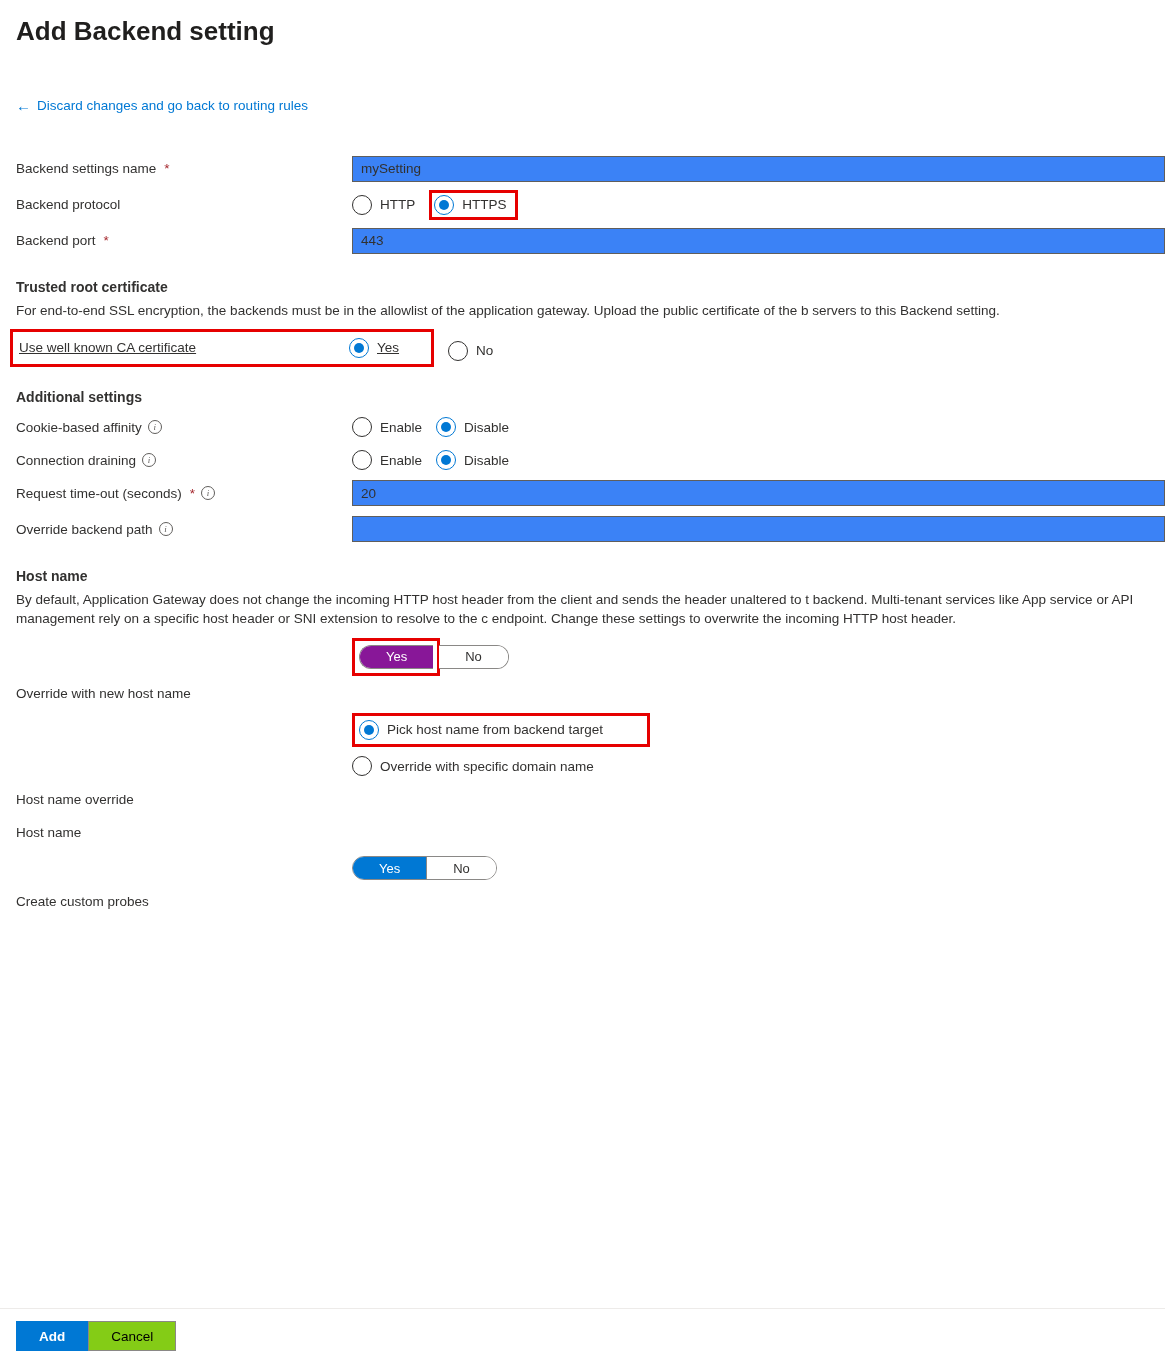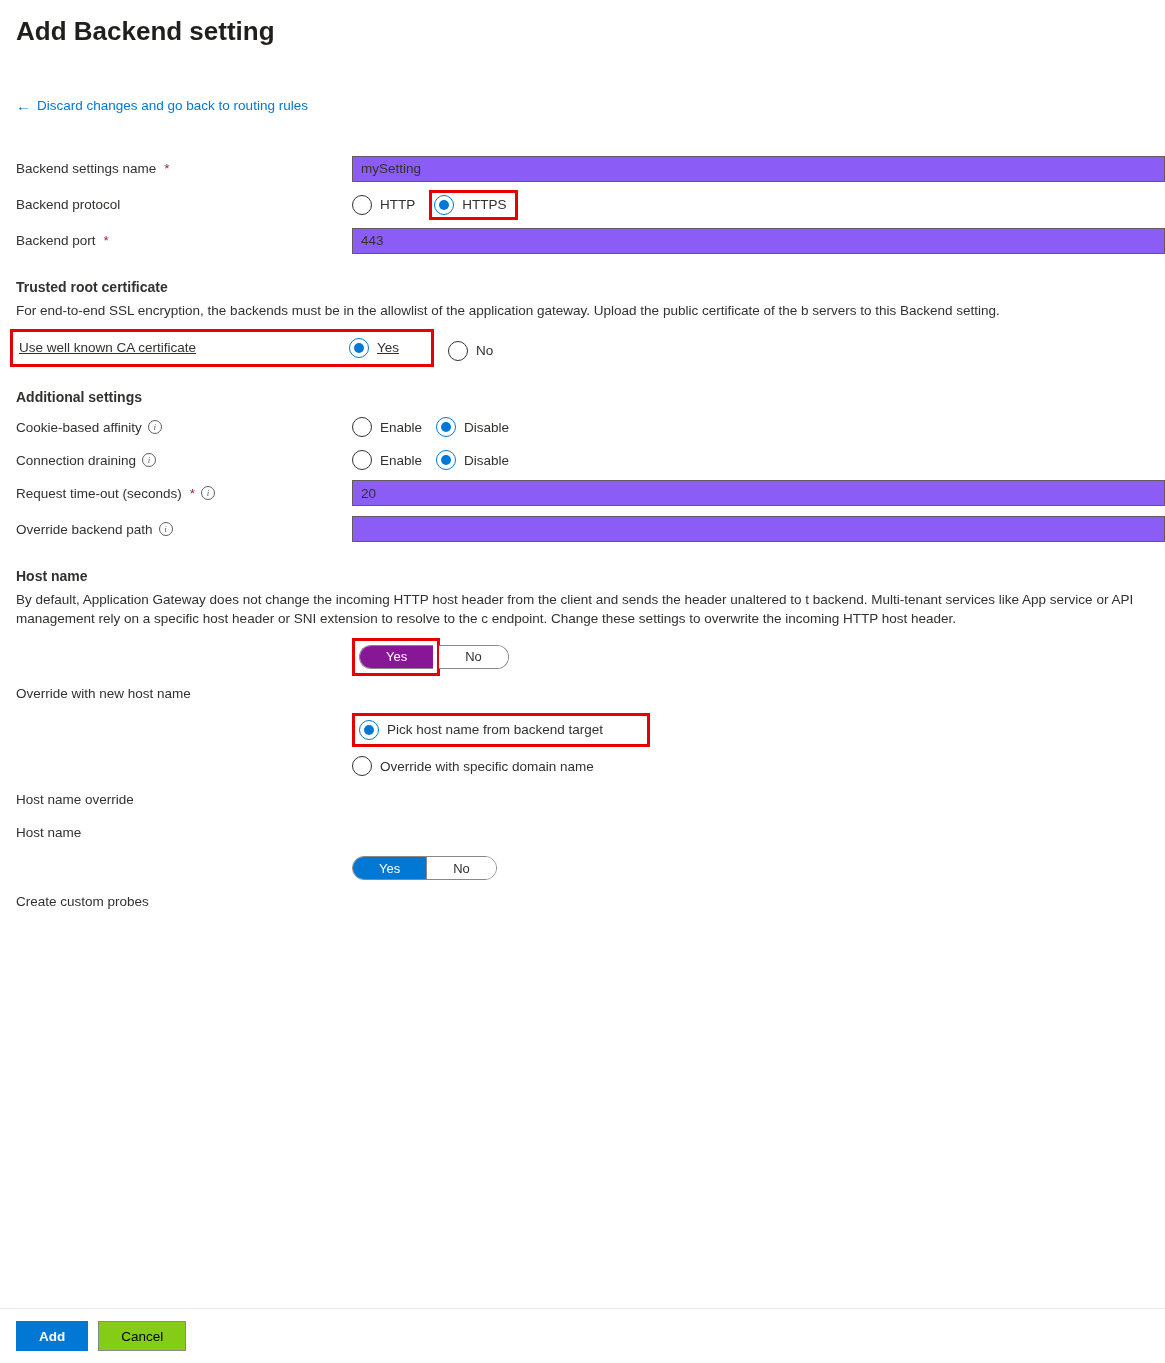--- a/index.html
+++ b/index.html
@@ -58,7 +58,7 @@
     font-size: 13.5px;
     font-family: inherit;
     color: #323130;
-    background: #8b5cf6;
+    background: #3b82f6;
     outline: none;
   }
   .input-active { border-color: #8d479b; }

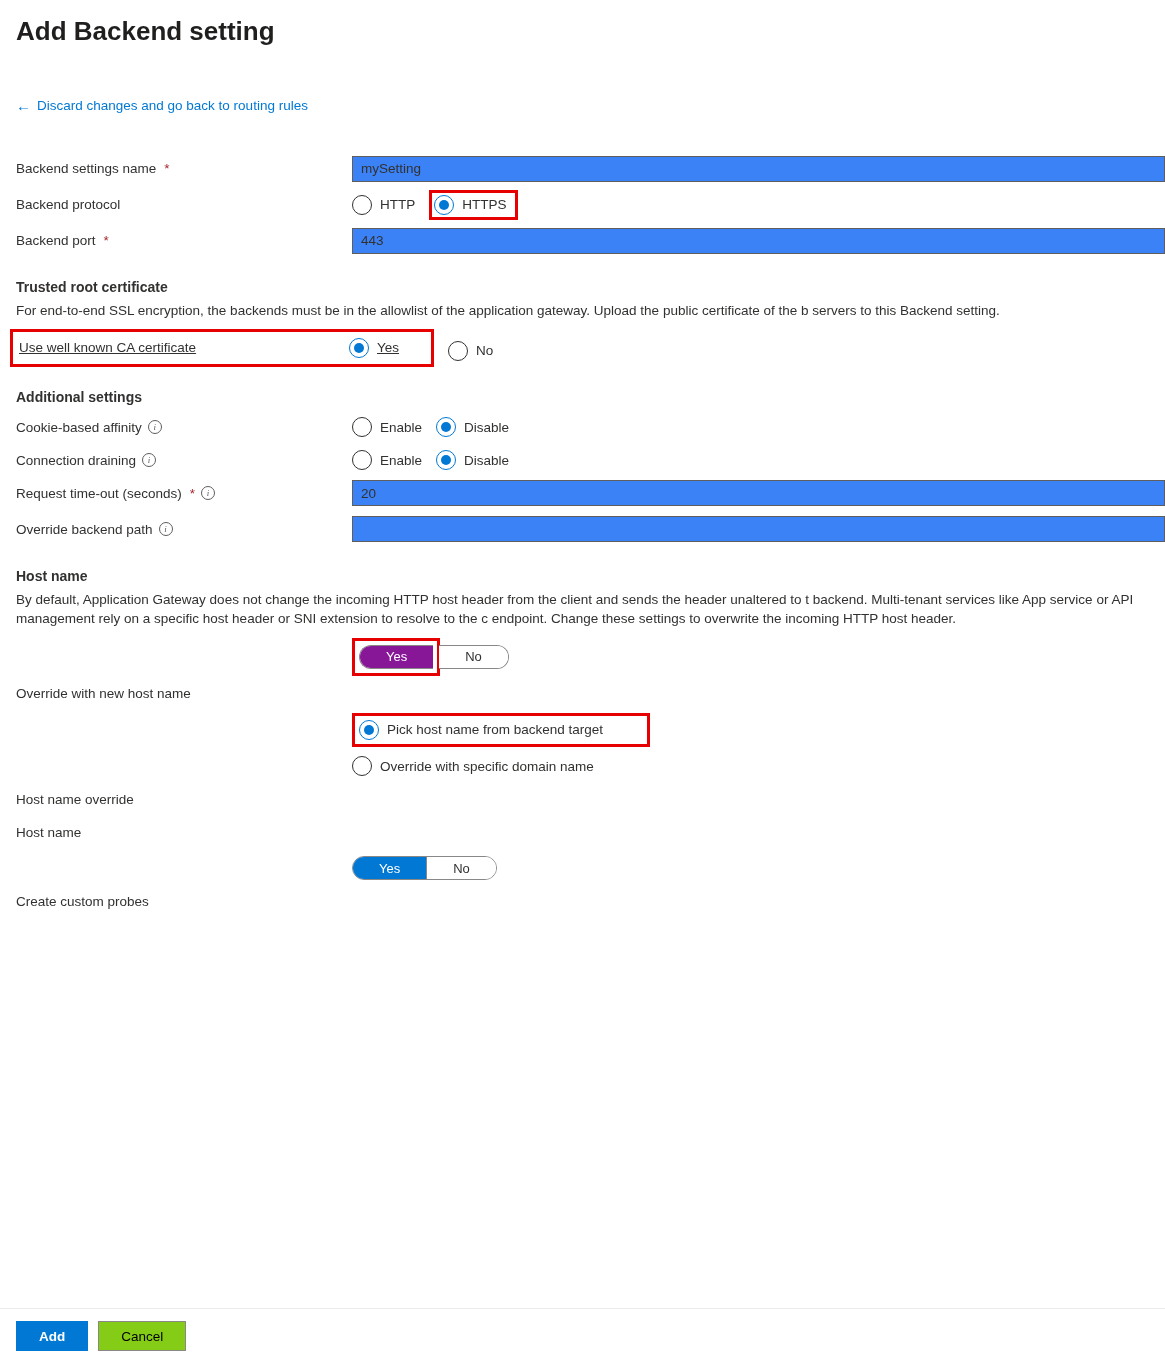--- a/index.html
+++ b/index.html
@@ -134,7 +134,6 @@
     border-top: 1px solid #edebe9;
     background: #fff;
     display: flex;
-    gap: 10px;
     width: 1165px;
   }
   .footer::after {

